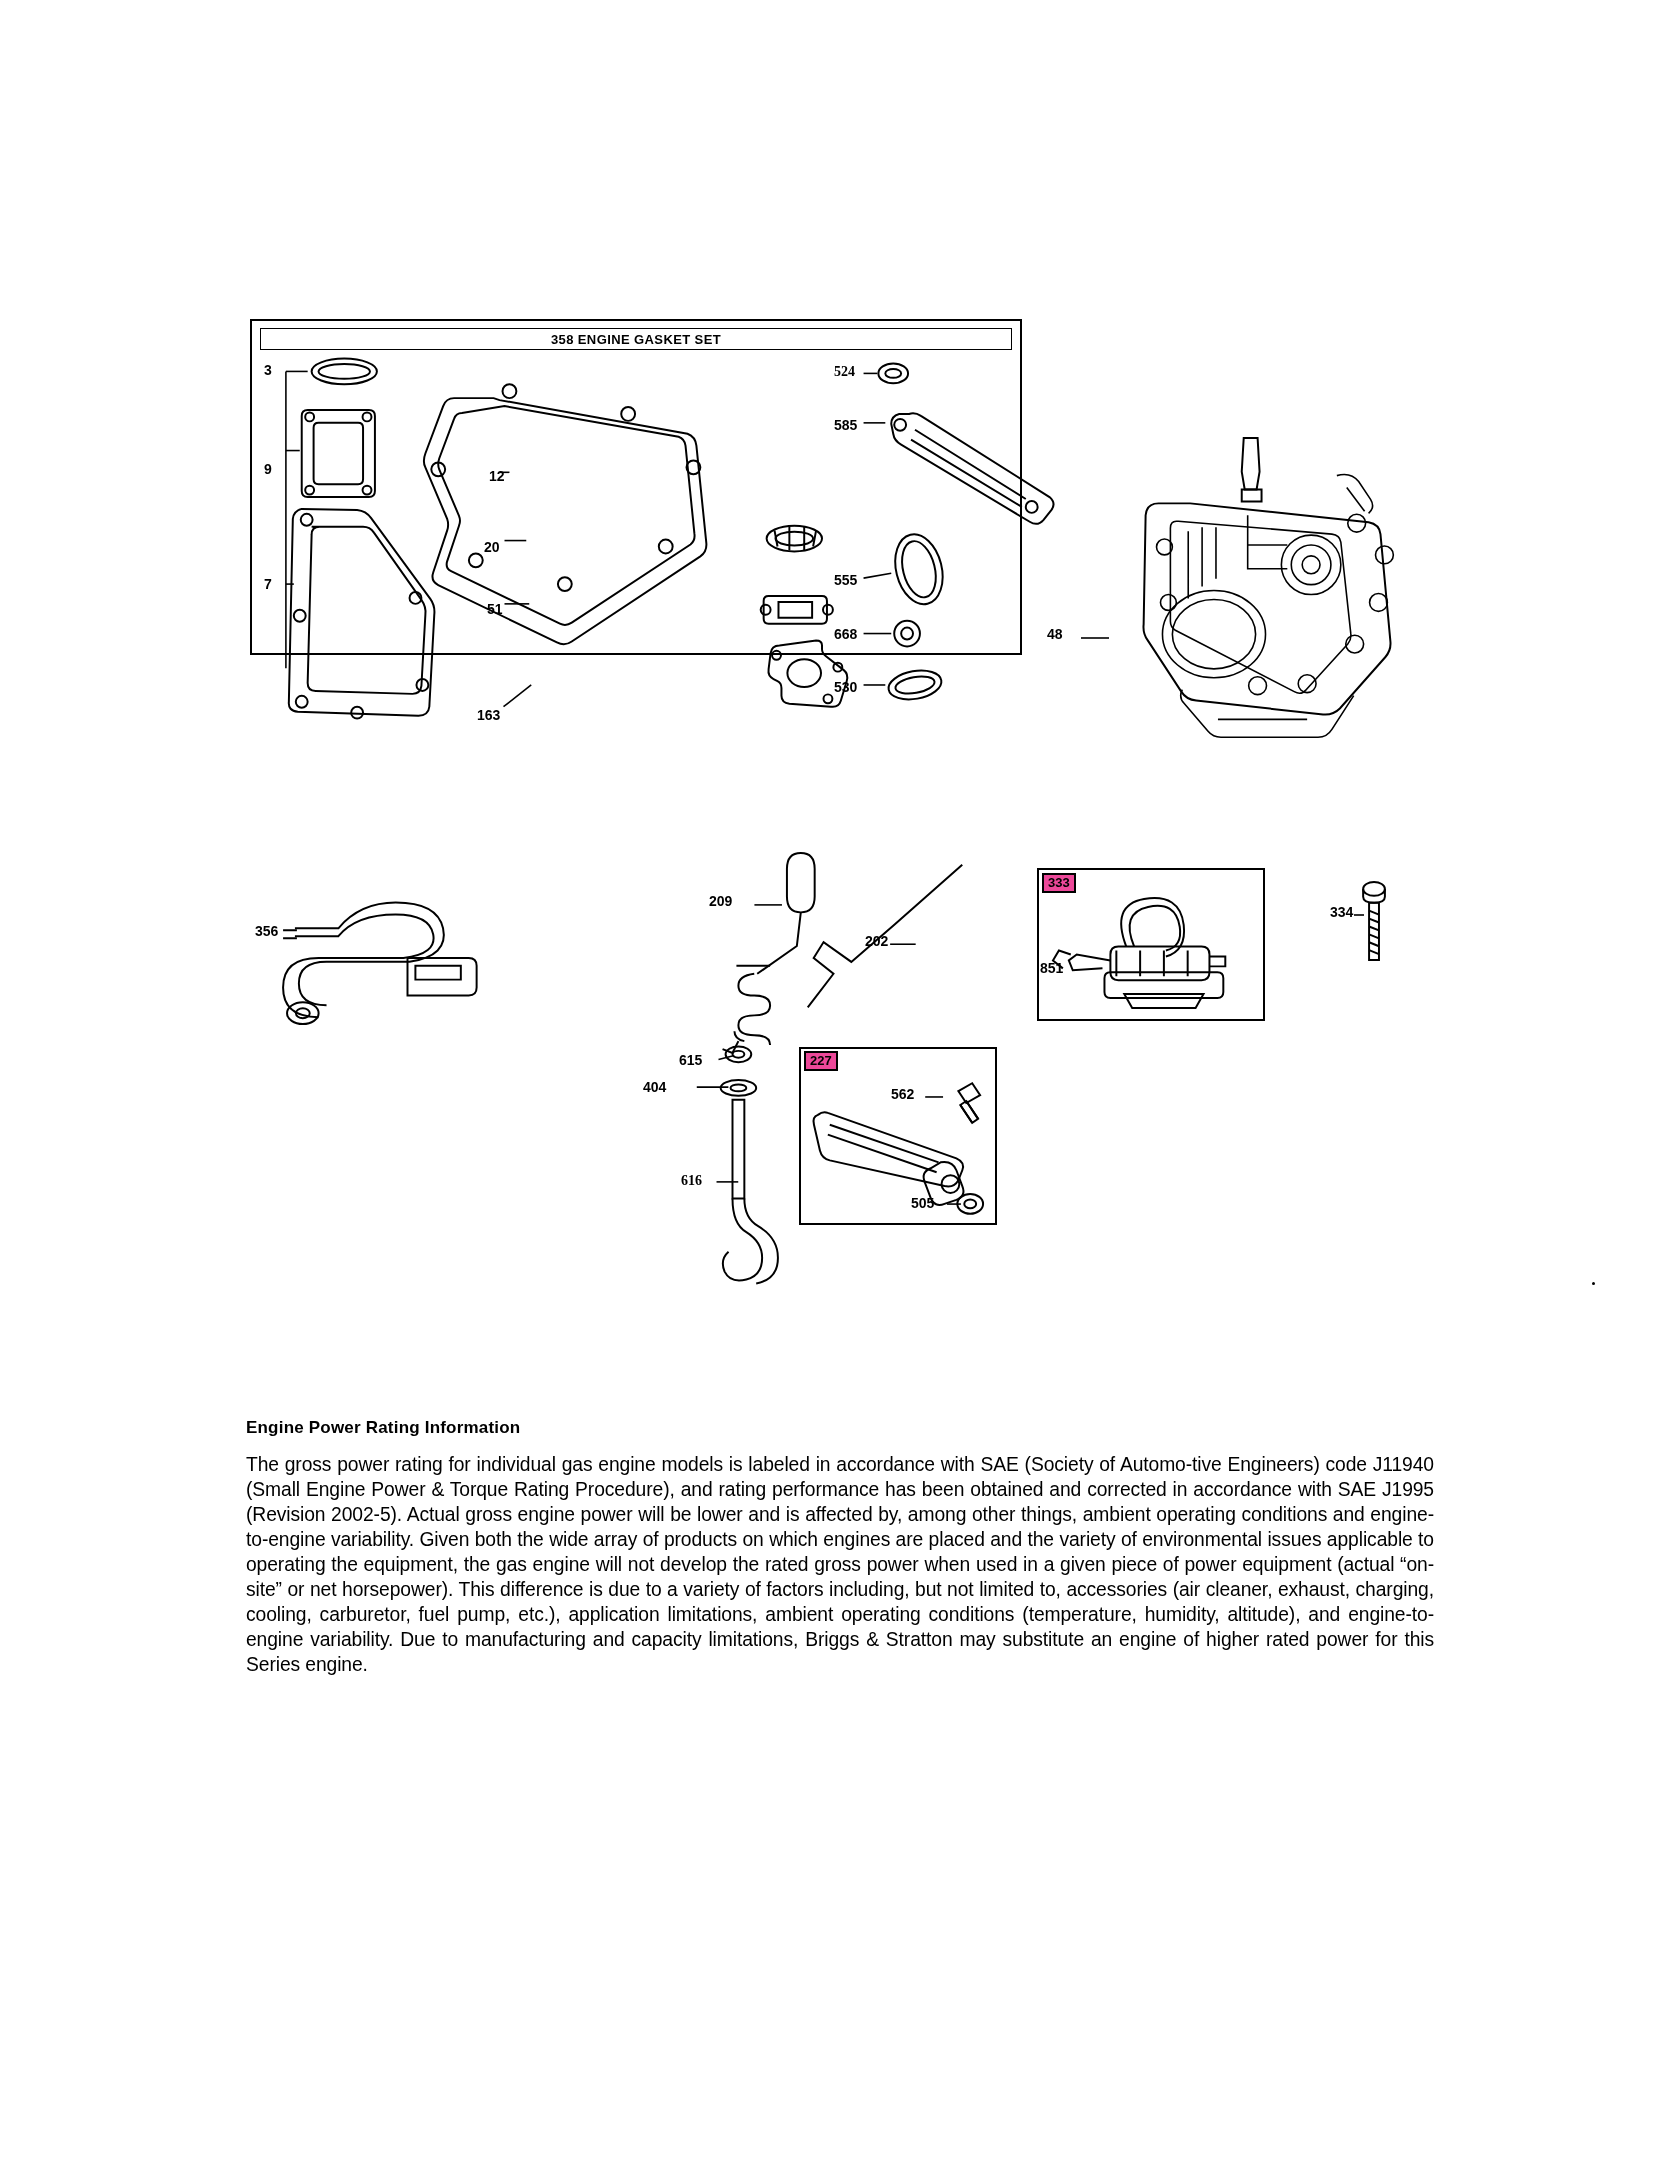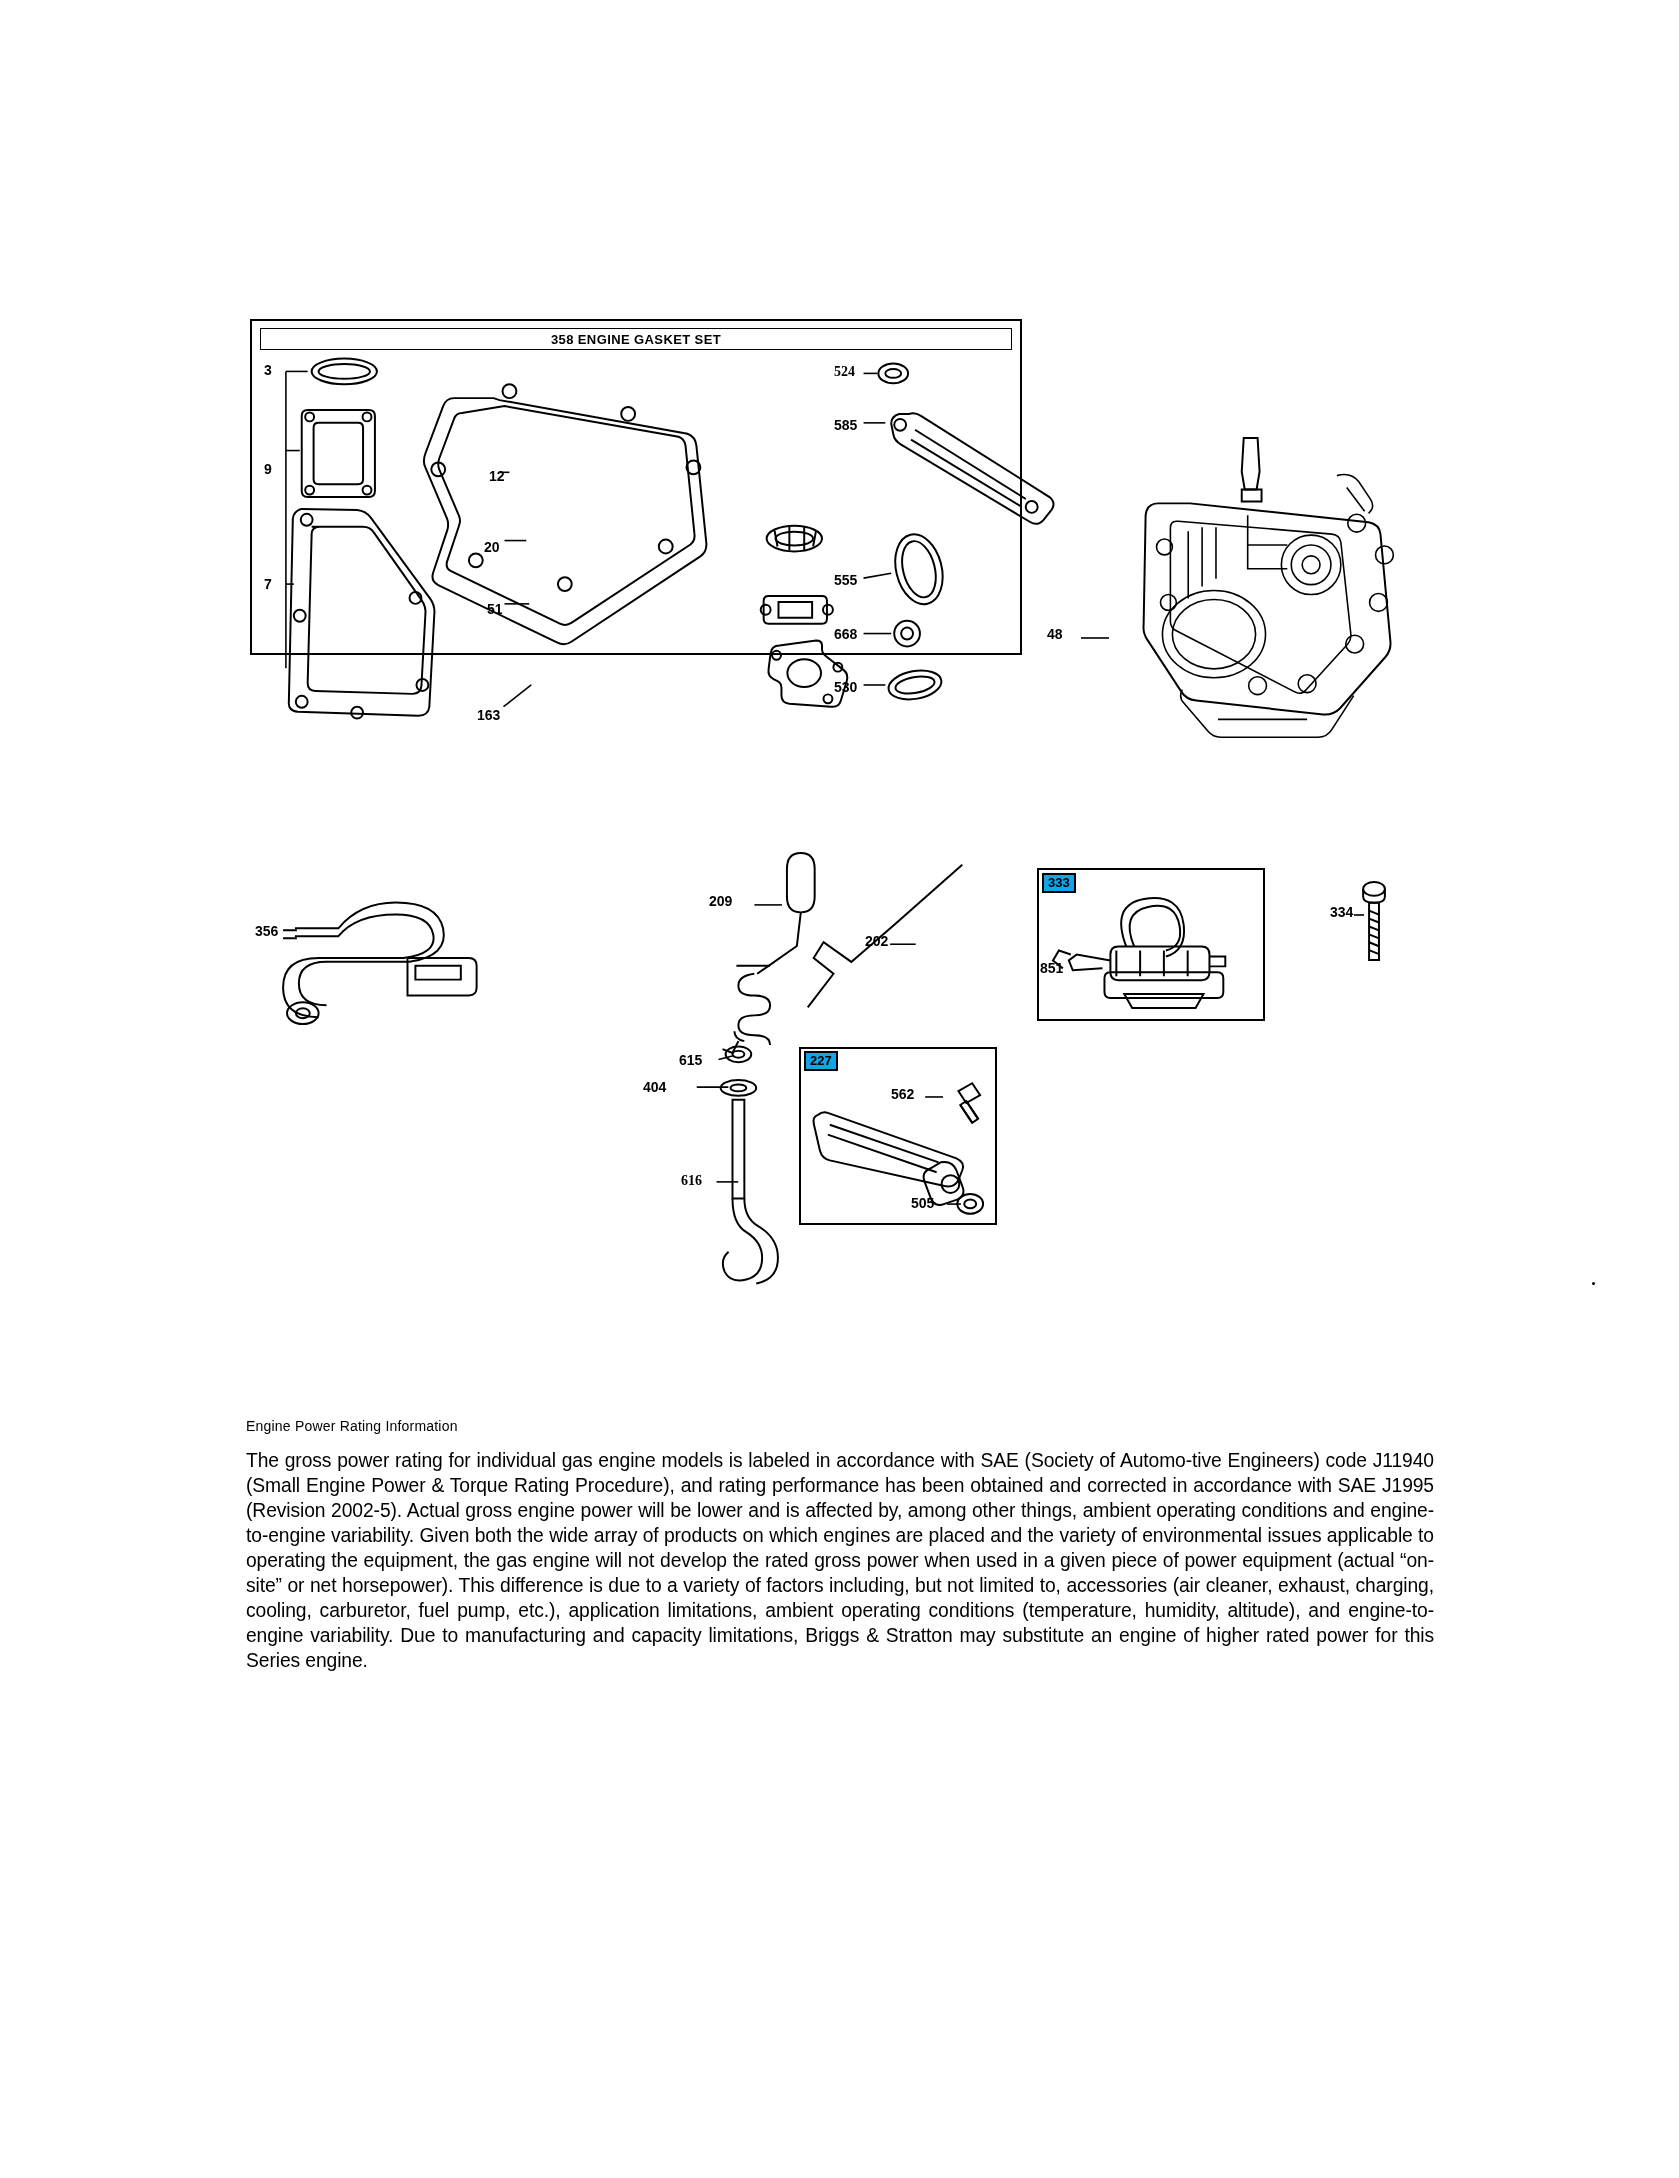--- a/index.html
+++ b/index.html
@@ -63,7 +63,7 @@
     font-size: 13px;
     font-weight: bold;
     padding: 1px 4px 2px 4px;
-    background: #0ea5e9;
+    background: #ec4899;
     line-height: 1;
   }
 

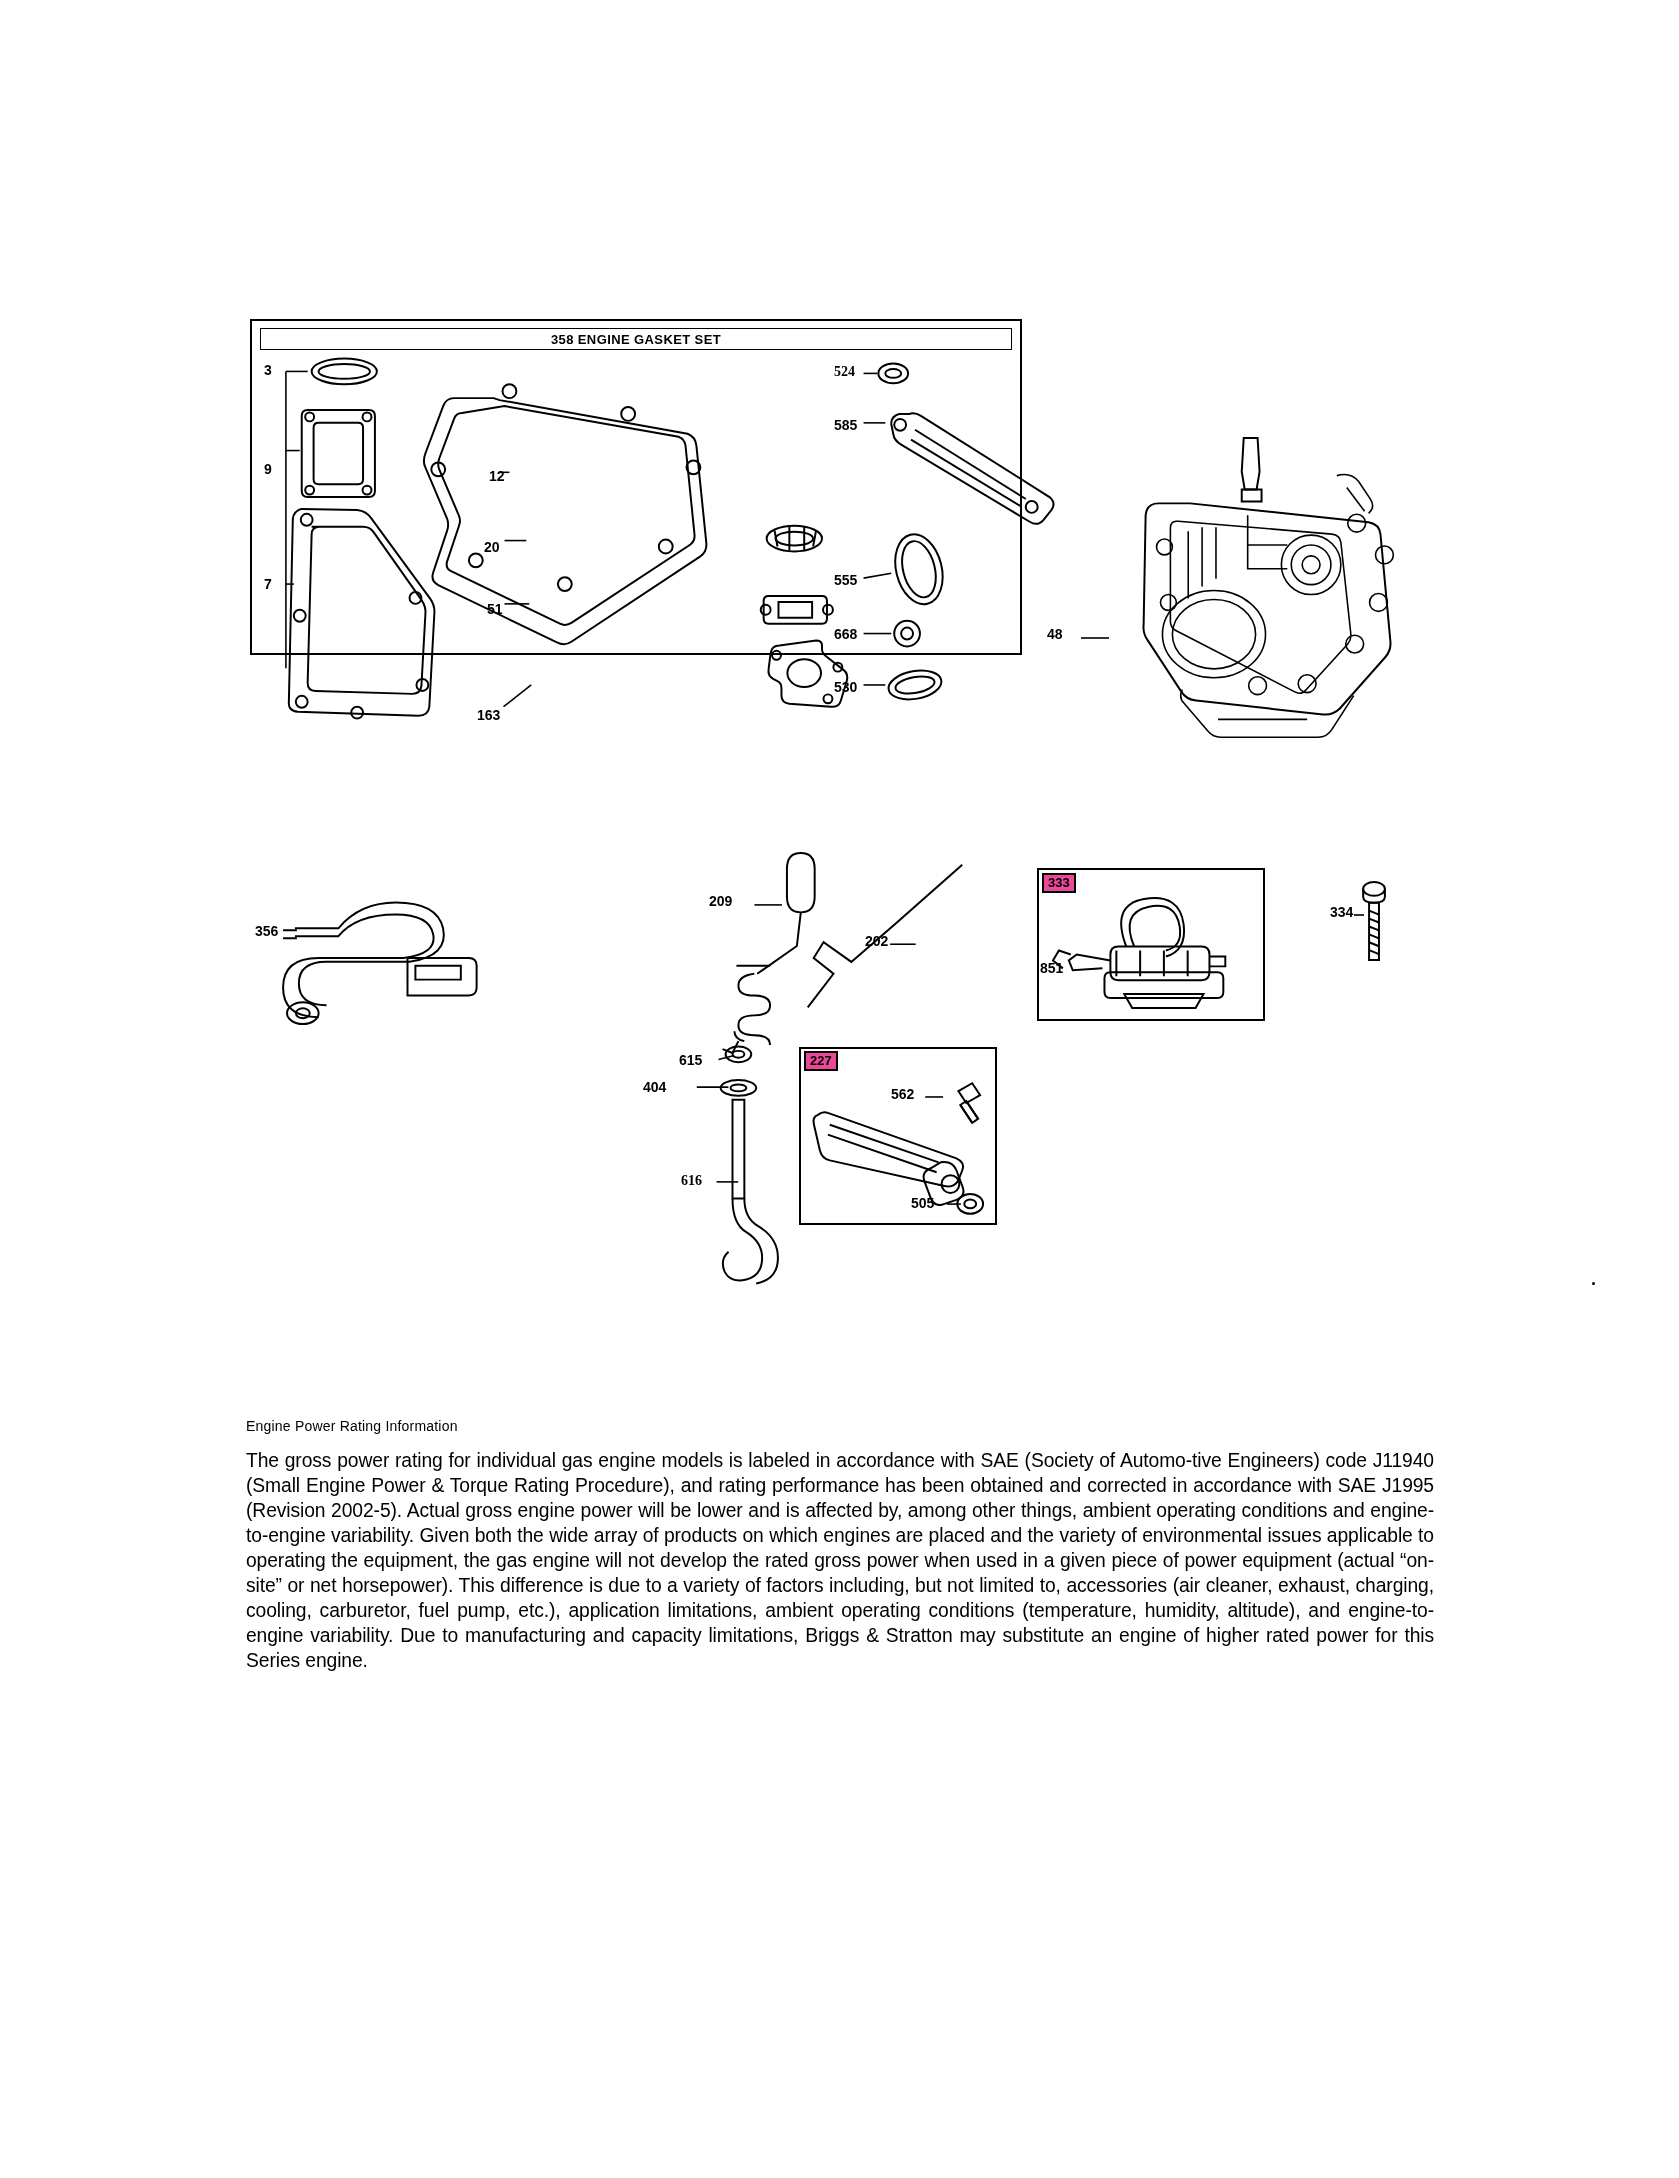--- a/index.html
+++ b/index.html
@@ -84,8 +84,8 @@
     width: 1188px;
   }
   .sec-title {
-    font-size: 14px;
-    font-weight: normal;
+    font-size: 17px;
+    font-weight: bold;
     margin: 0 0 14px 0;
     letter-spacing: 0.2px;
   }

